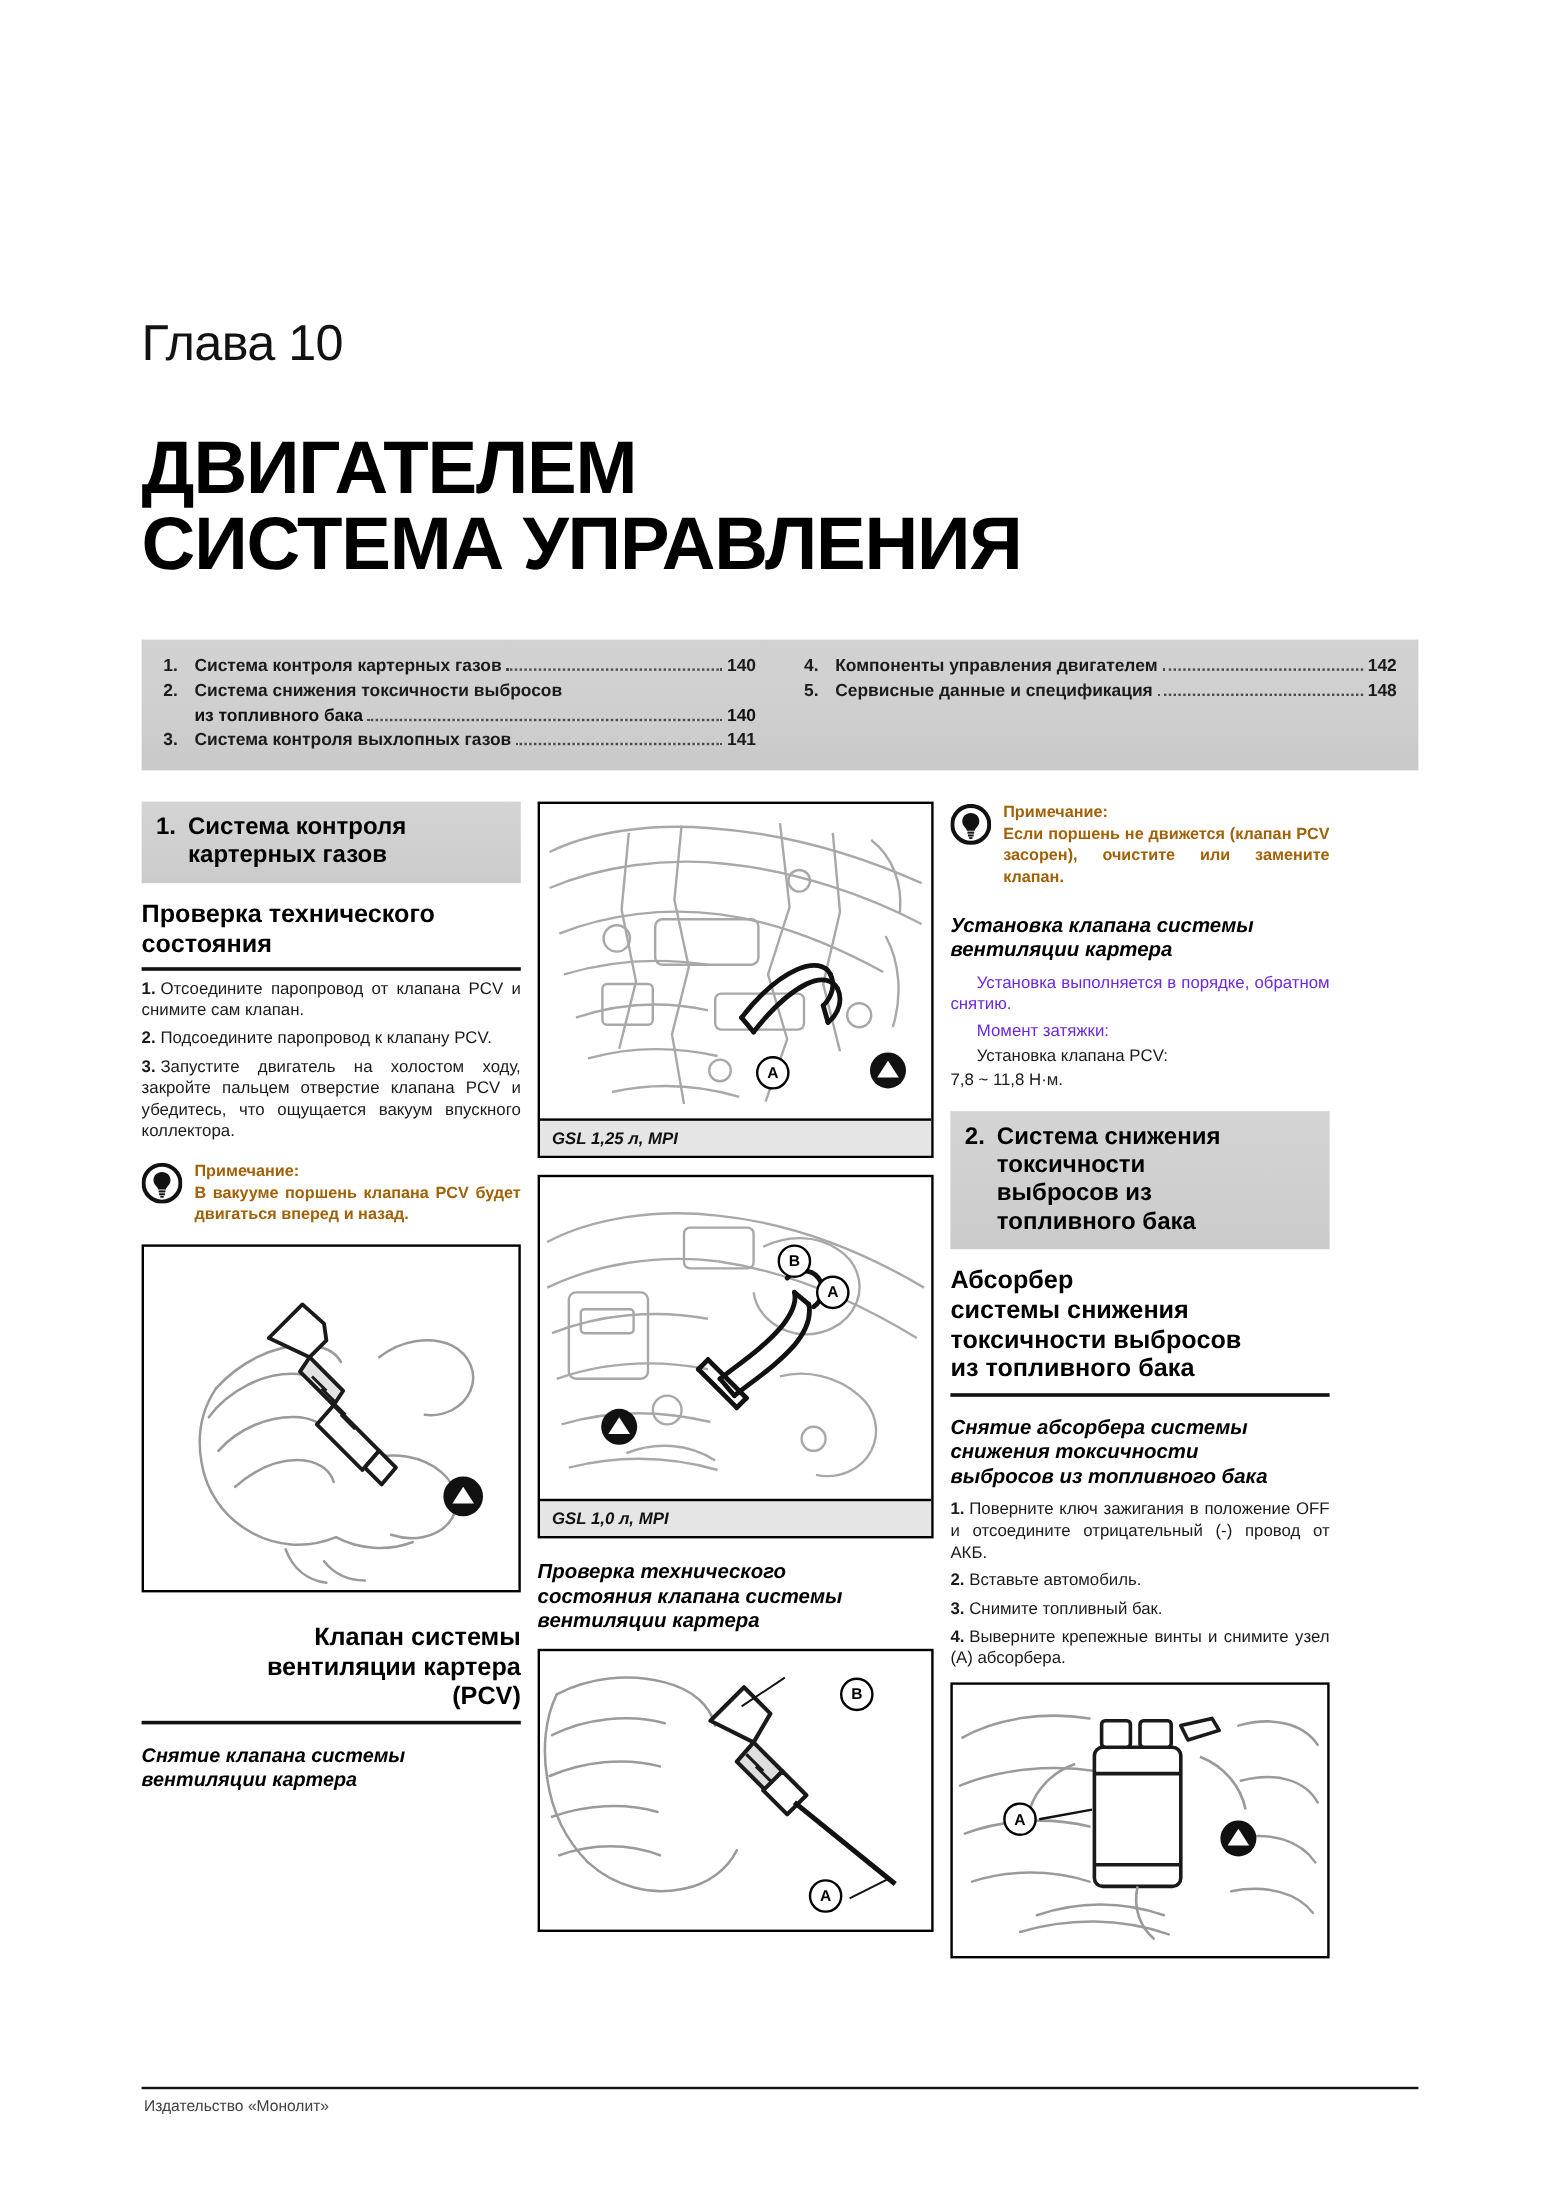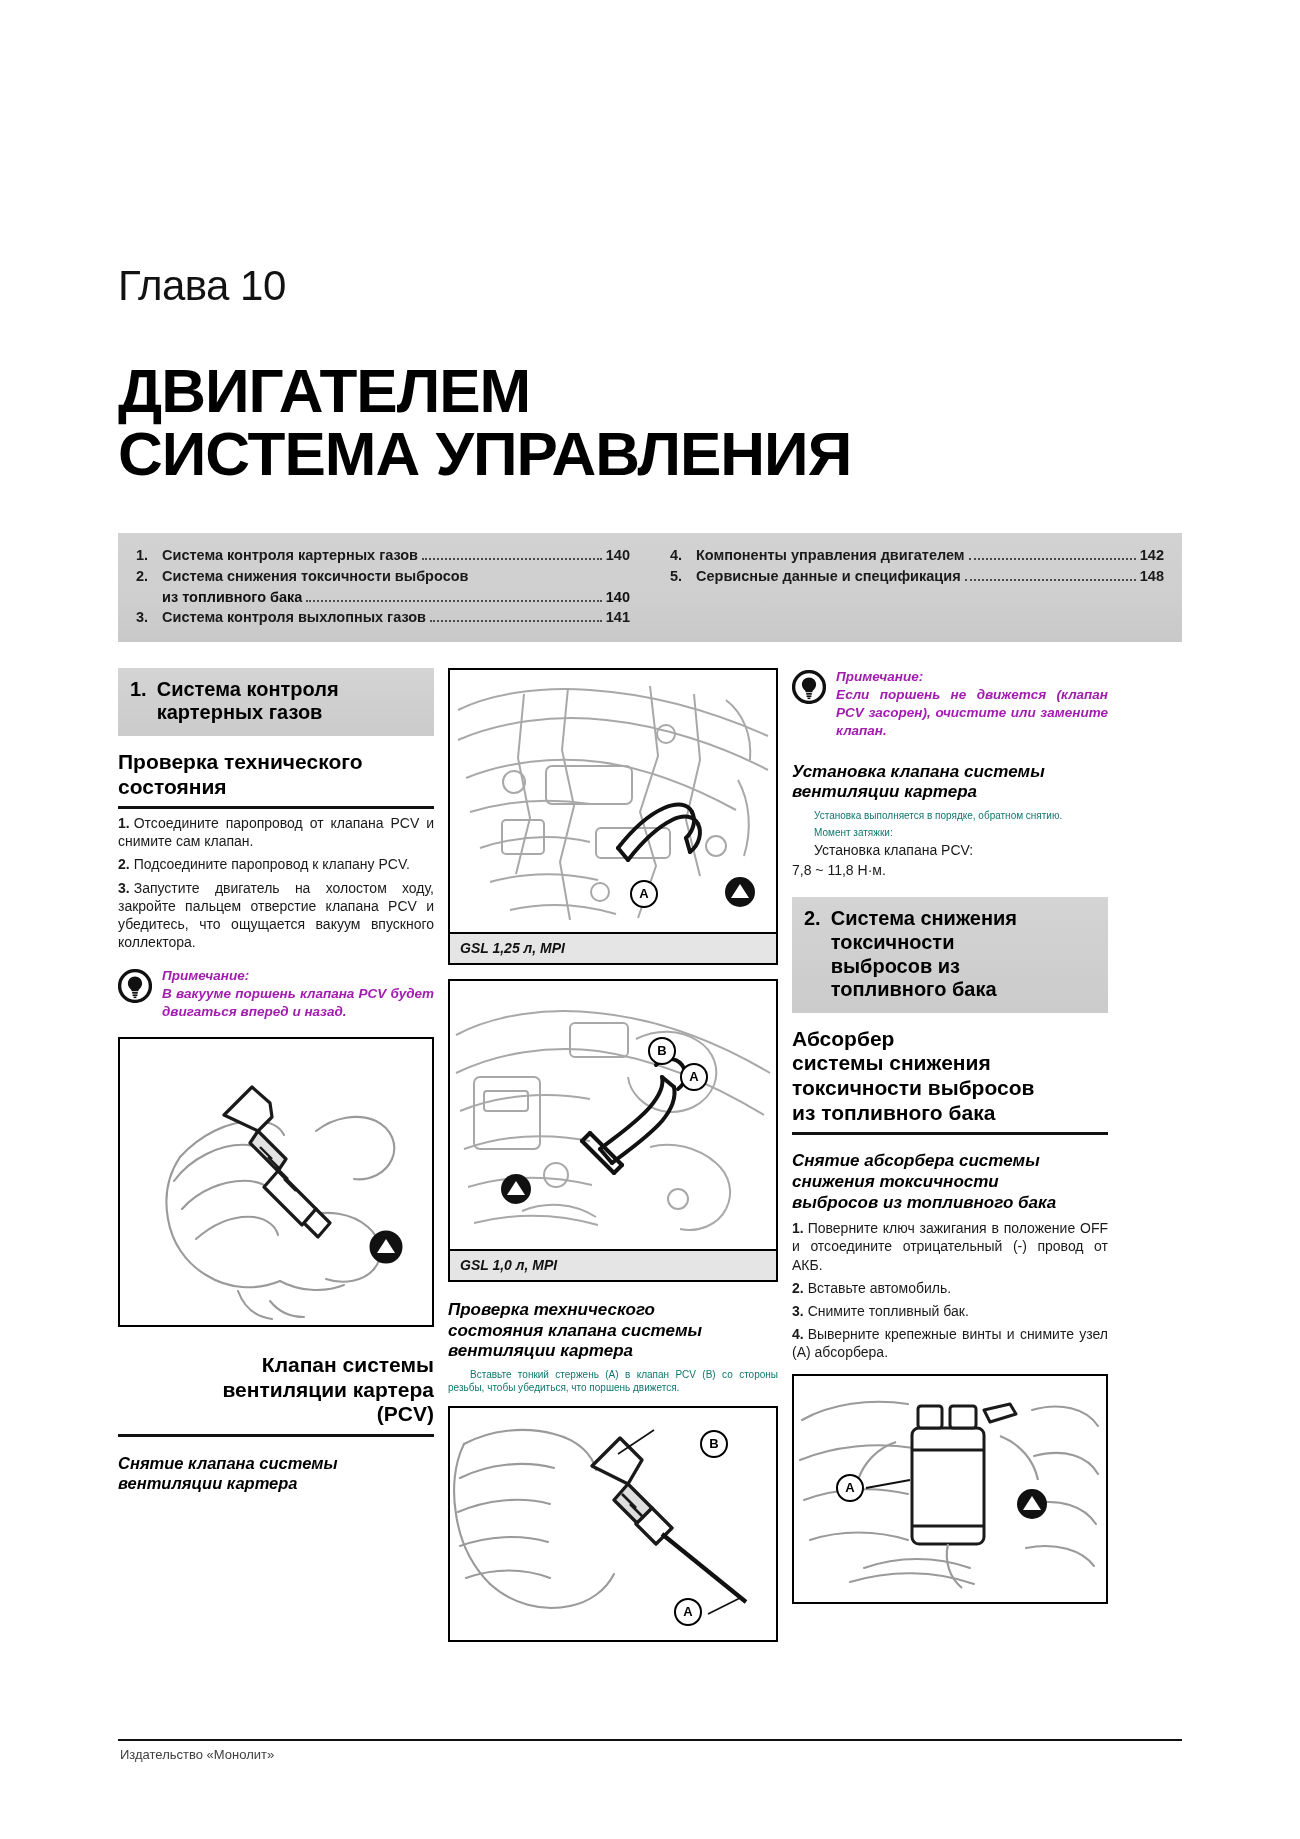--- a/index.html
+++ b/index.html
@@ -152,10 +152,9 @@
   .note .bulb { flex: none; margin-top: 2px; }
   .note-text {
     font-size: 13.5px;
-    font-style: italic;
     font-weight: 700;
     line-height: 1.33;
-    color: #a21caf;
+    color: #a16207;
     text-align: justify;
   }
   .note-text .ttl { display:block; }

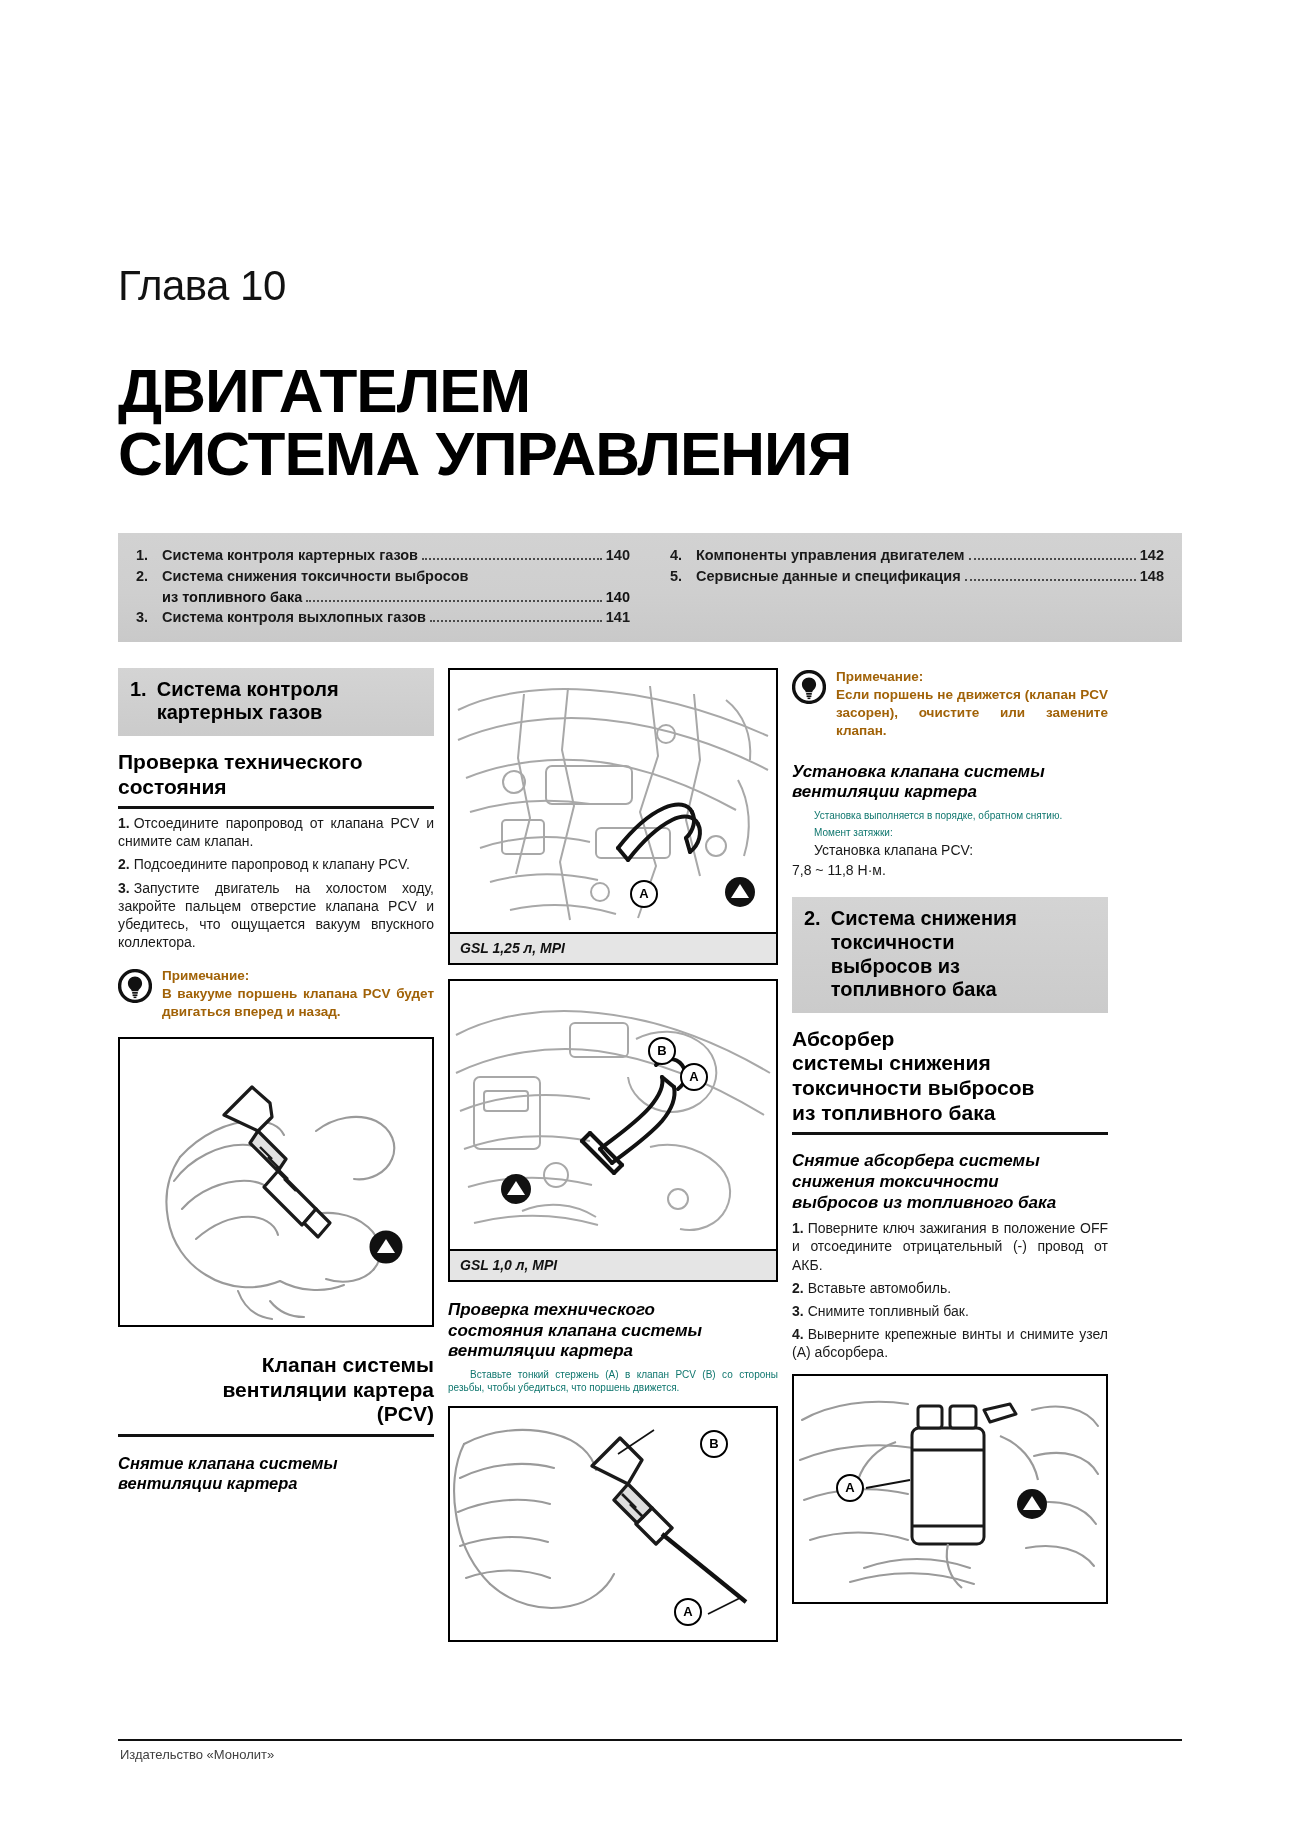--- a/index.html
+++ b/index.html
@@ -128,12 +128,12 @@
   }
   p.step b { font-weight: 800; margin-right: 4px;}
   p.para {
-    font-size: 10px;
+    font-size: 14px;
     line-height: 1.30;
     margin: 6px 0 0 0;
     text-indent: 22px;
     text-align: justify;
-    color: #0f766e;
+    color: #6d28d9;
   }
   p.plain {
     font-size: 14px;

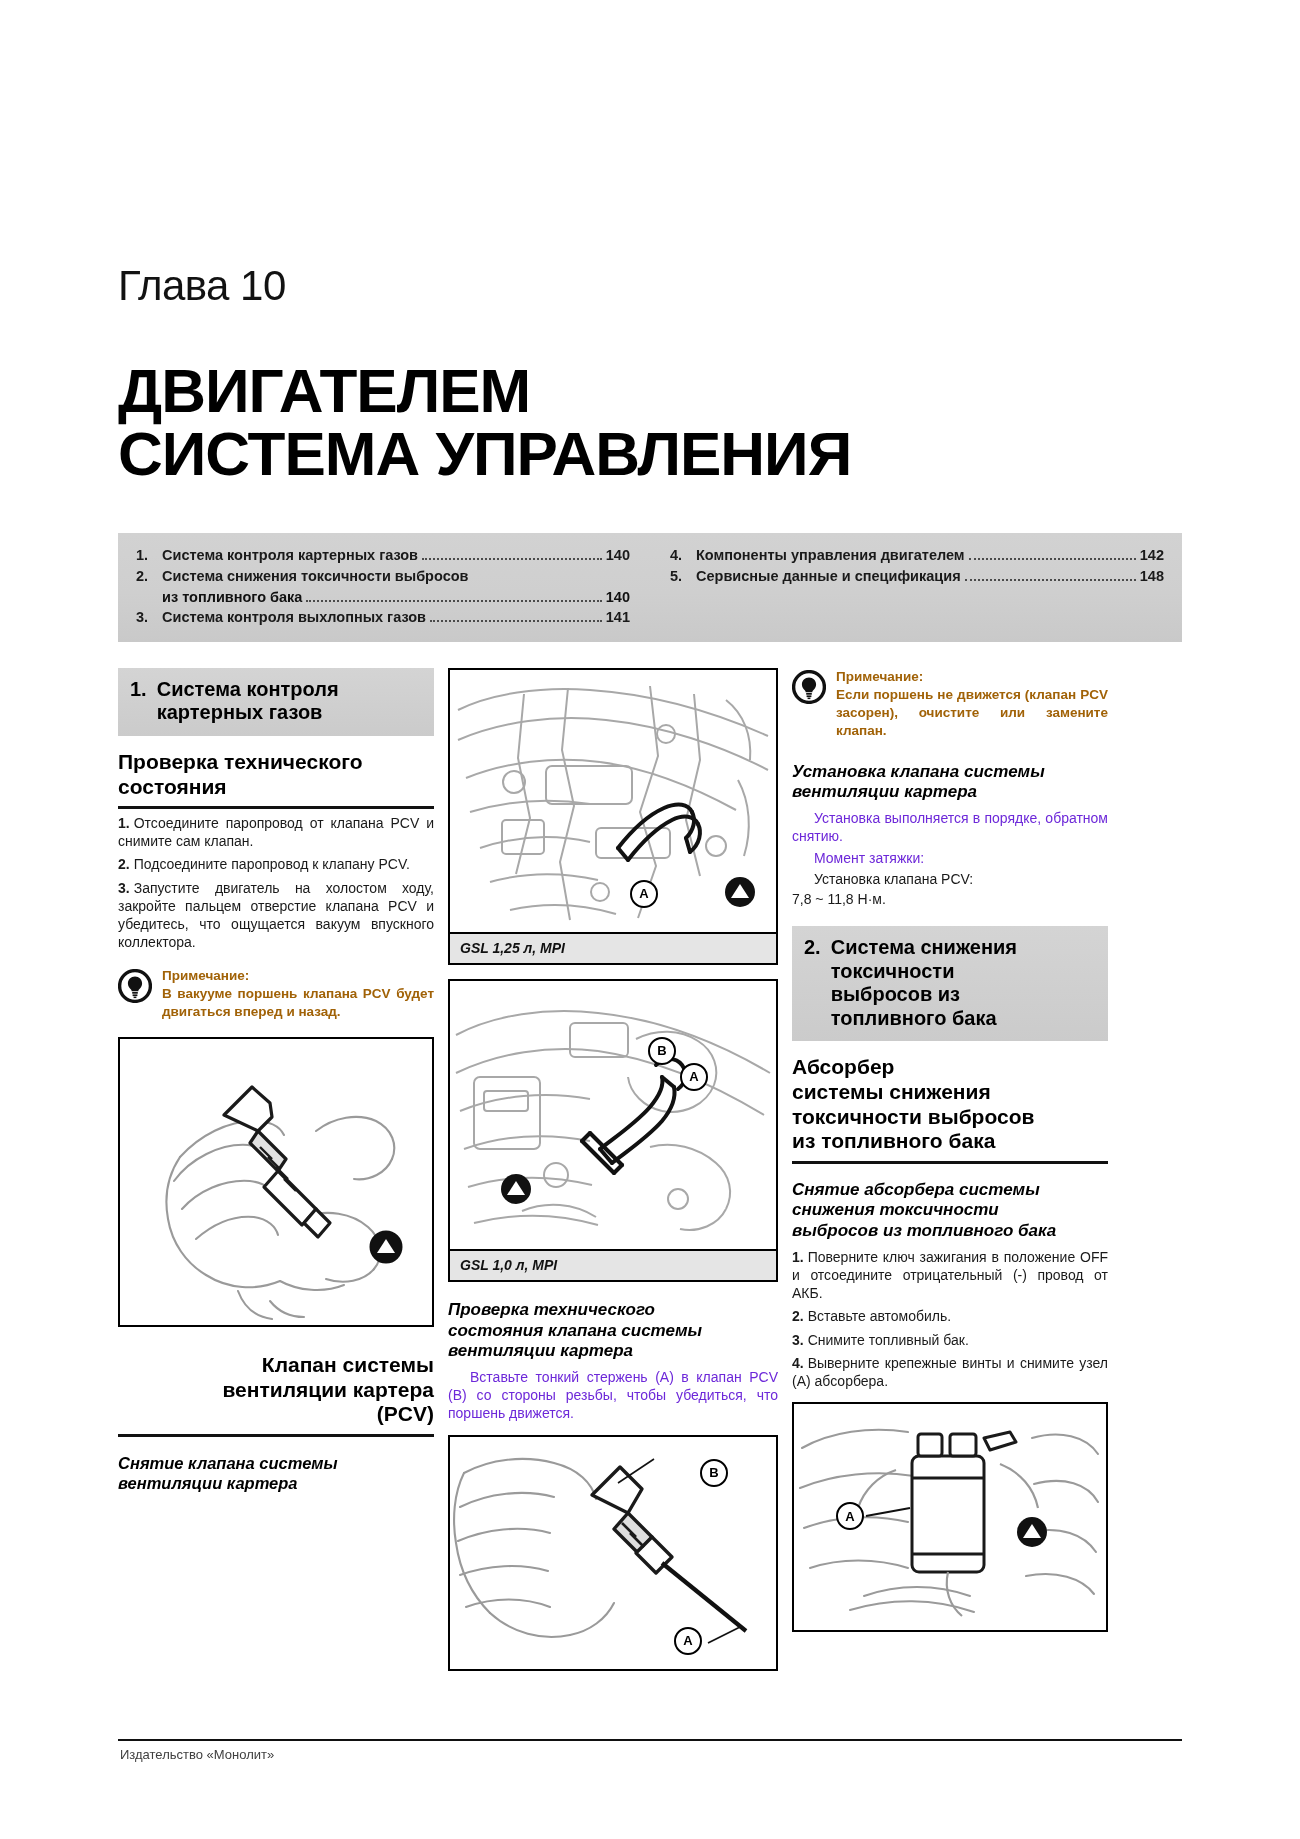--- a/index.html
+++ b/index.html
@@ -452,7 +452,6 @@
           <span>вентиляции картера</span>
         </h4>
 
-        <p class="para">Вставьте тонкий стержень (A) в клапан PCV (B) со стороны резьбы, чтобы убедиться, что поршень движется.</p>
 
         <div class="fig" style="margin-top:12px;height:232px;position:relative;">
           <svg width="325" height="228" viewBox="0 0 325 228">

